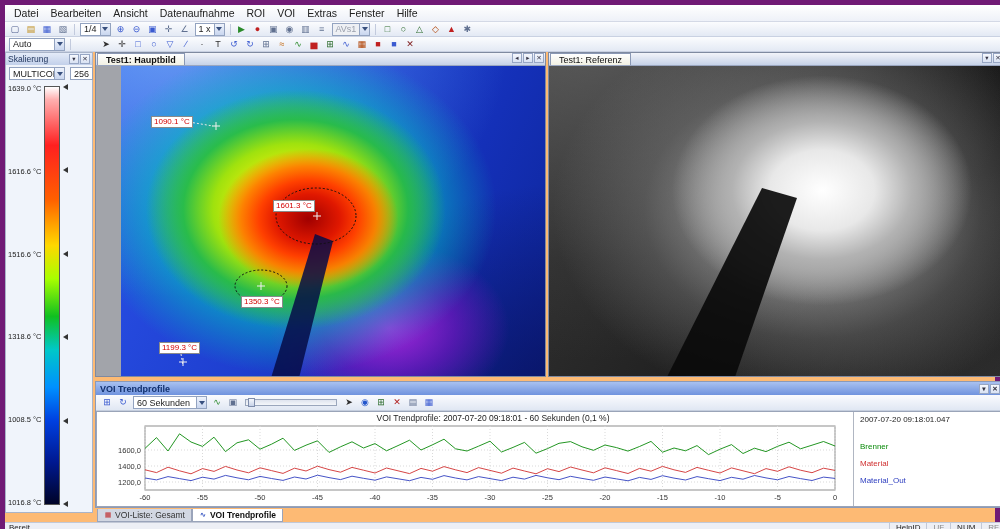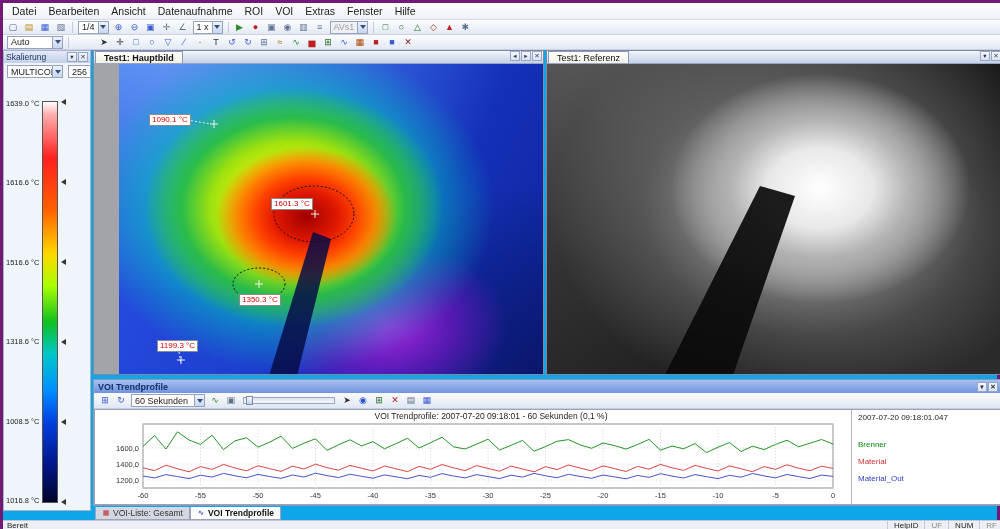--- a/index.html
+++ b/index.html
@@ -5,7 +5,7 @@
   * { margin:0; padding:0; box-sizing:border-box; }
   html,body { width:1000px; height:529px; overflow:hidden; }
   body { font-family:"Liberation Sans", sans-serif; background:#aeb2ba; }
-  #app { position:relative; width:1000px; height:529px; background:#0ea5e9; border:3px solid #701a75; }
+  #app { position:relative; width:1000px; height:529px; background:#fdba74; border:5px solid #701a75; }
 
   
   #menubar { position:absolute; left:0; top:0; width:1000px; height:17px;

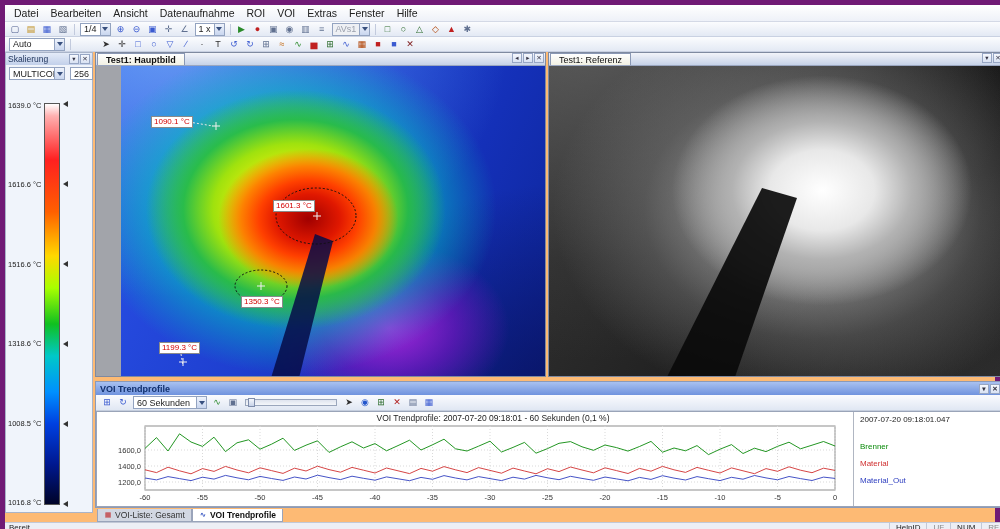--- a/index.html
+++ b/index.html
@@ -37,7 +37,7 @@
   .tinybtn { width:10px; height:10px; font-size:6.5px; display:flex; align-items:center; justify-content:center;
     border:1px solid #97a6c4; background:linear-gradient(#f6f8fd,#d9e2f3); margin-left:1px; color:#334; cursor:default;}
   #scaling-combos { display:flex; padding:2px 1px; gap:1px; }
-  #colorbar-zone { position:absolute; left:0; top:48px; bottom:5px; width:88px;text-decoration:underline; }
+  #colorbar-zone { position:absolute; left:0; top:31px; bottom:5px; width:88px;text-decoration:underline; }
   #scale-labels { position:absolute; left:2px; top:0; bottom:0; width:34px;
     display:flex; flex-direction:column; justify-content:space-between; font-size:7.5px; color:#222; }
   #colorbar { position:absolute; left:38px; top:2px; bottom:2px; width:16px; border:1px solid #555;

